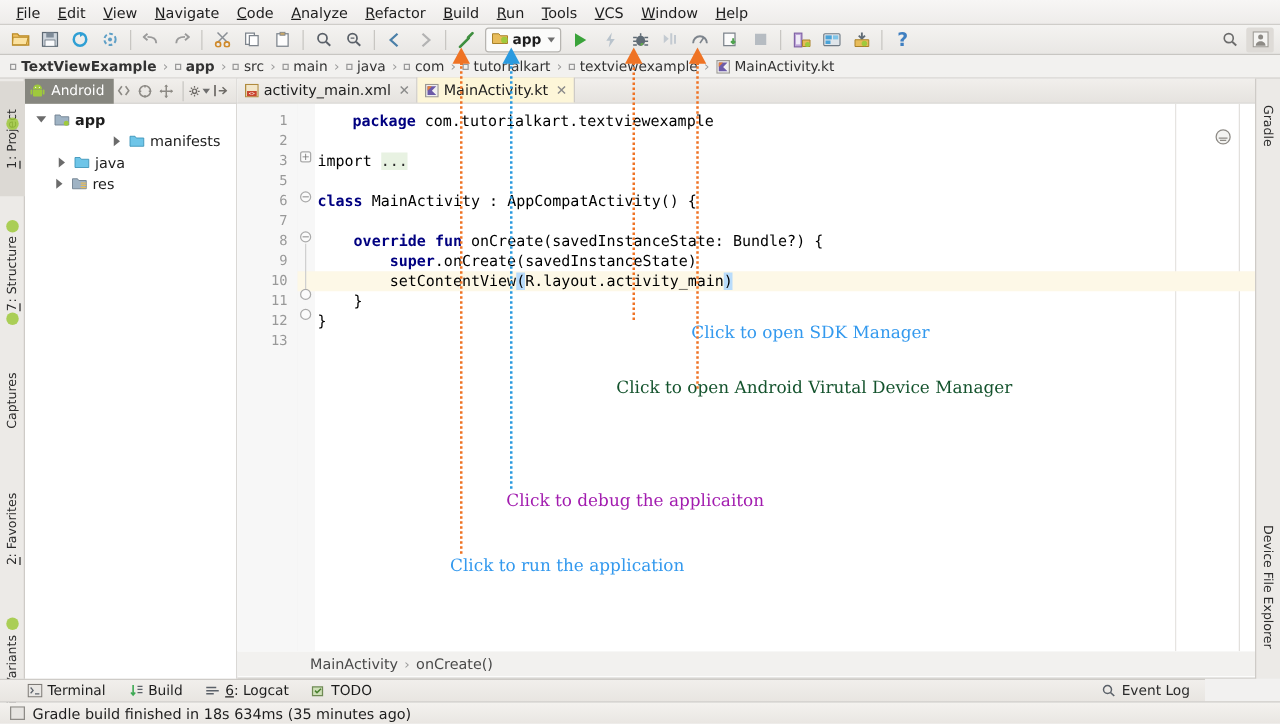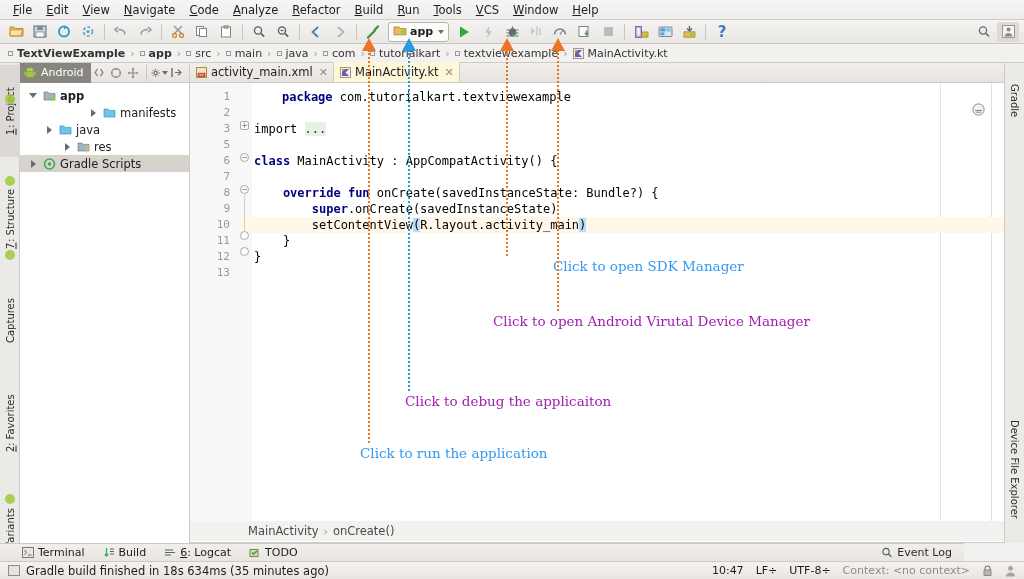--- a/index.html
+++ b/index.html
@@ -498,7 +498,7 @@
           </span>
           <span class="tlabel">java</span>
         </div>
-        <div class="trow" style="padding-left: 40px;">
+        <div class="trow" style="padding-left: 20px;">
           <span class="tw">
             <span class="tri closed"></span>
           </span>

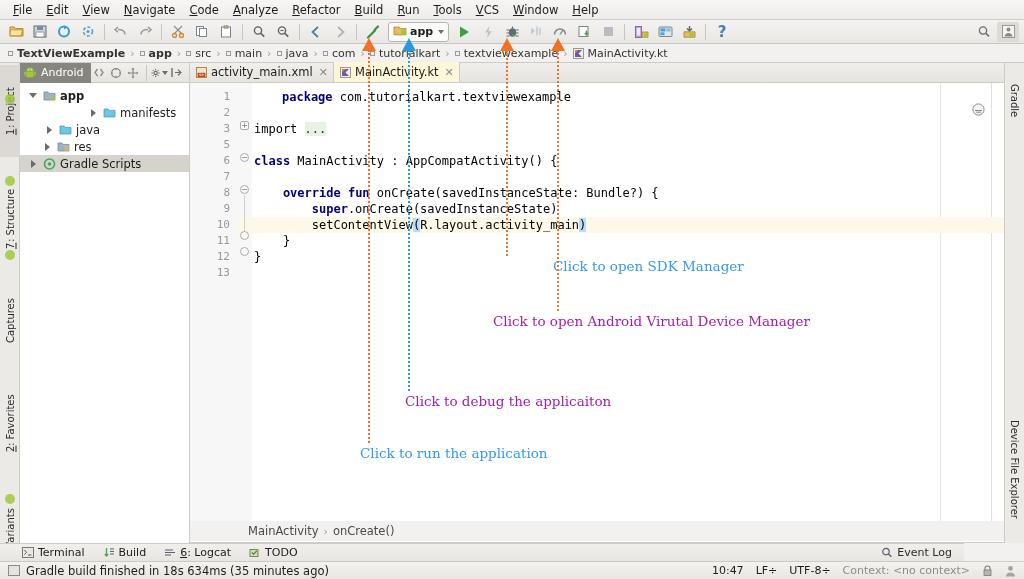--- a/index.html
+++ b/index.html
@@ -511,18 +511,6 @@
             </svg>
           </span>
           <span class="tlabel">res</span>
-        </div>
-        <div class="trow sel" style="padding-left: 6px;">
-          <span class="tw">
-            <span class="tri closed"></span>
-          </span>
-          <span class="ticon">
-            <svg width="13" height="12" viewBox="0 0 13 12">
-              <circle cx="6.5" cy="6" r="5" fill="none" stroke="#3faa55" stroke-width="1.6"></circle>
-              <circle cx="6.5" cy="6" r="1.8" fill="#3faa55"></circle>
-            </svg>
-          </span>
-          <span class="tlabel">Gradle Scripts</span>
         </div>
       </div>
   </div>

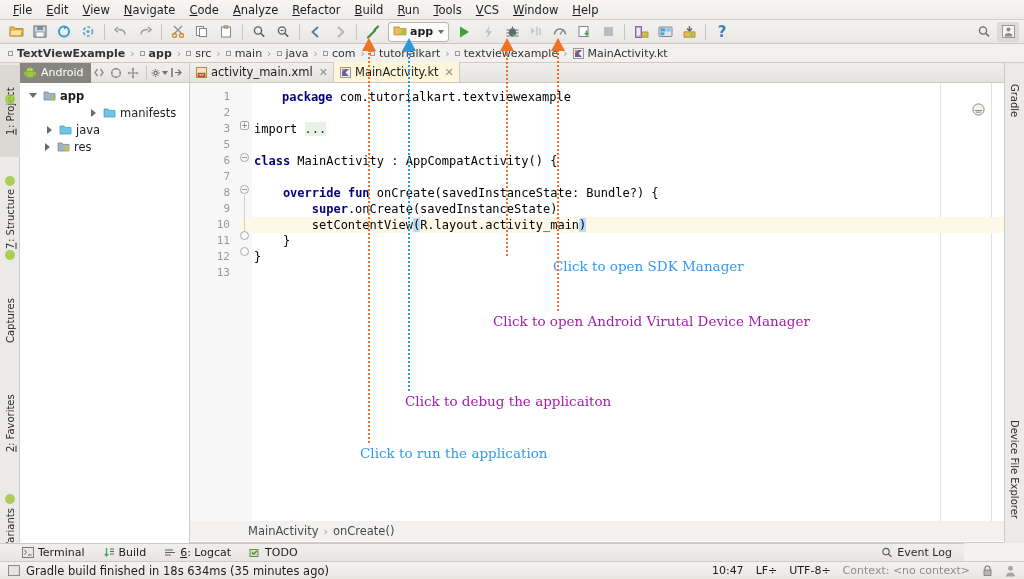--- a/index.html
+++ b/index.html
@@ -601,7 +601,7 @@
       <div class="annot" style="left: 553px; top: 258px; color: rgb(51, 153, 238);">Click to open SDK Manager</div>
       <div class="dline" style="left: 557px; top: 50px; height: 261px; border-left-color: rgb(239, 115, 36);"></div>
       <div class="arrow" style="left: 551px; top: 38px; border-bottom: 13px solid rgb(239, 115, 36);"></div>
-      <div class="annot" style="left: 493px; top: 313px; color: #a21caf;">Click to open Android Virutal Device Manager</div>
+      <div class="annot" style="left: 493px; top: 302px; color: #14532d;">Click to open Android Virutal Device Manager</div>
       <div class="dline" style="left: 408px; top: 50px; height: 341px; border-left-color: rgb(42, 154, 223);"></div>
       <div class="arrow" style="left: 402px; top: 38px; border-bottom: 13px solid rgb(42, 154, 223);"></div>
       <div class="annot" style="left: 405px; top: 393px; color: #a21caf;">Click to debug the applicaiton</div>

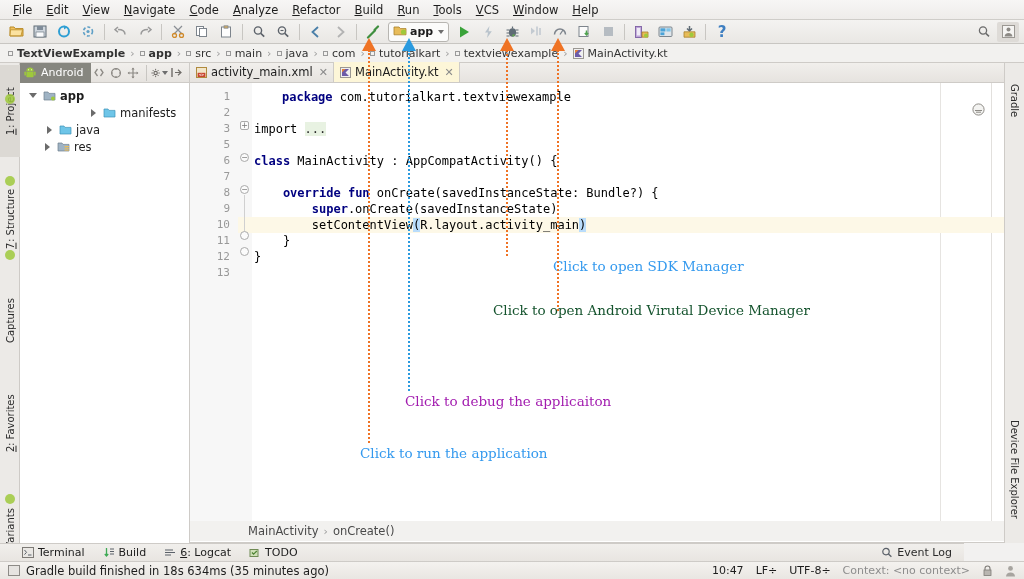--- a/index.html
+++ b/index.html
@@ -664,24 +664,6 @@
         </svg>
     </span>
     <span class="smsg">Gradle build finished in 18s 634ms (35 minutes ago)</span>
-    <span class="sright">
-      <span class="cell">10:47</span>
-      <span class="cell">LF÷</span>
-      <span class="cell">UTF-8÷</span>
-      <span class="cell dim">Context: &lt;no context&gt;</span>
-      <span class="cell">
-        <svg width="11" height="12" viewBox="0 0 11 12">
-            <path d="M3 5V3.5a2.5 2.5 0 0 1 5 0V5" fill="none" stroke="#7d7a76" stroke-width="1.1"></path>
-            <rect x="2" y="5" width="7" height="5.5" fill="#b9b6b1" stroke="#7d7a76" stroke-width=".8"></rect>
-          </svg>
-      </span>
-      <span class="cell">
-        <svg width="11" height="12" viewBox="0 0 11 12">
-            <circle cx="5.5" cy="3.4" r="2.4" fill="#a7a49f"></circle>
-            <path d="M1 11.5c0-2.6 2-4.1 4.5-4.1s4.5 1.5 4.5 4.1z" fill="#a7a49f"></path>
-          </svg>
-      </span>
-    </span>
   </div>
 
 </div>

